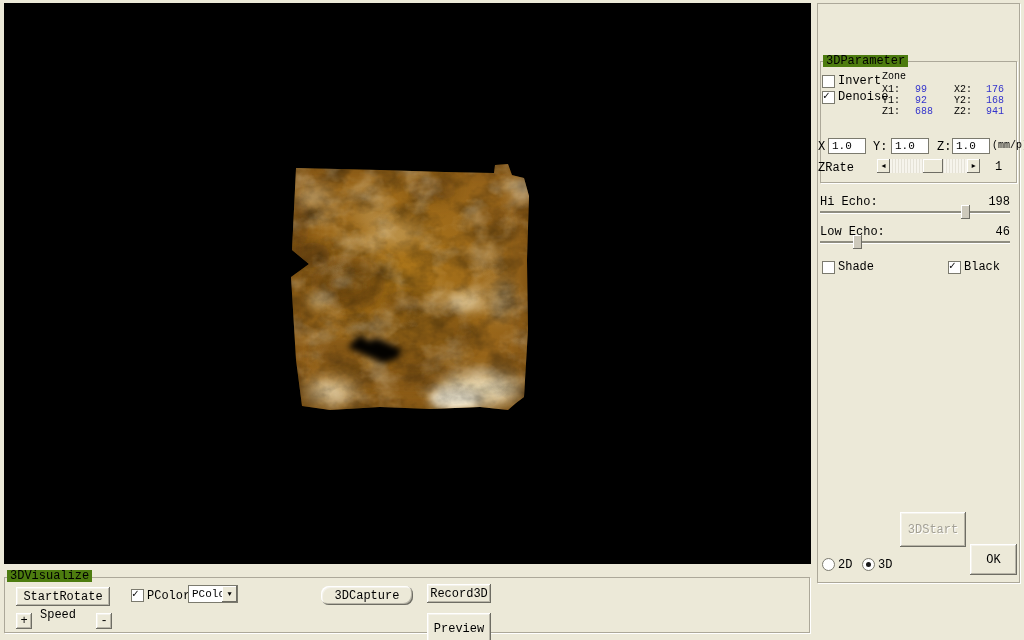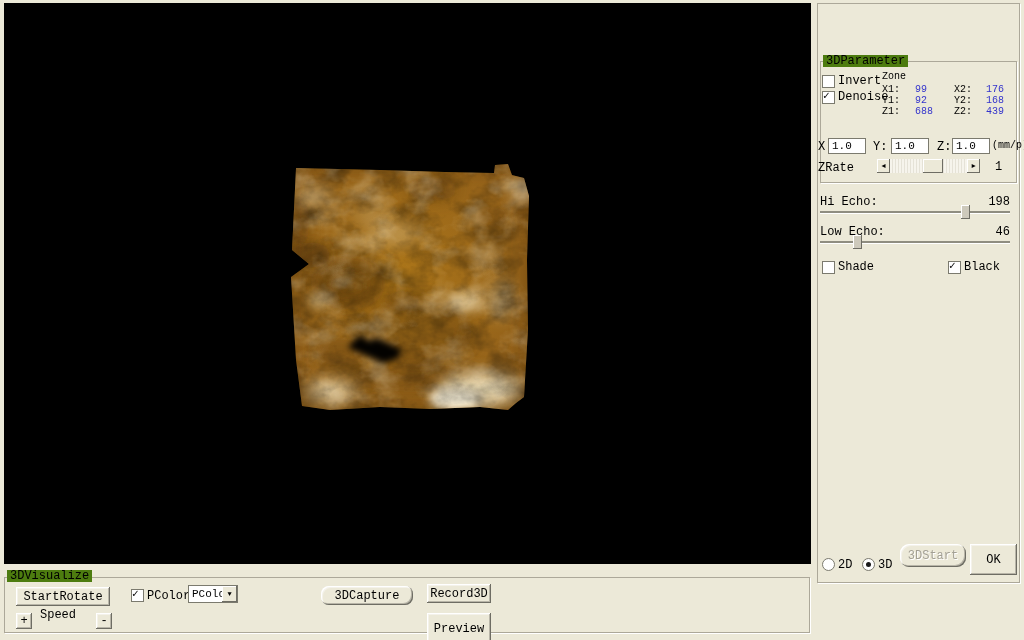--- a/index.html
+++ b/index.html
@@ -157,7 +157,7 @@
       <span class="zl">Y1:</span><span class="zv blue">92</span><span class="zl2">Y2:</span><span class="blue">168</span>
     </div>
     <div class="lbl z11" style="left:71px;top:106px;">
-      <span class="zl">Z1:</span><span class="zv blue">688</span><span class="zl2">Z2:</span><span class="blue">439</span>
+      <span class="zl">Z1:</span><span class="zv blue">688</span><span class="zl2">Z2:</span><span class="blue">941</span>
     </div>
 
     <div class="lbl" style="left:7px;top:141px;">X:</div>

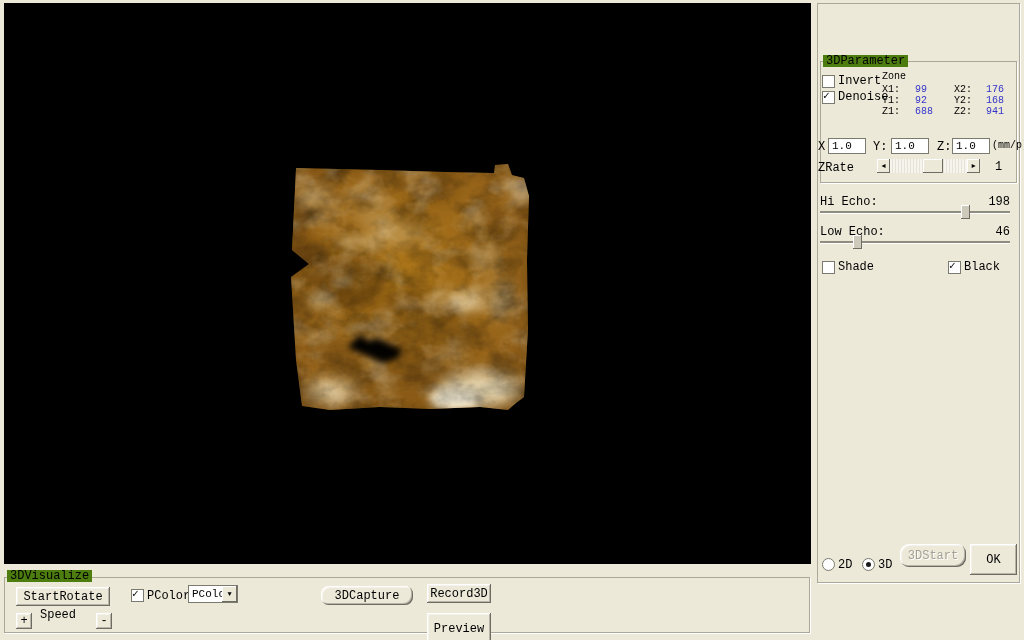--- a/index.html
+++ b/index.html
@@ -208,7 +208,7 @@
       </div>
     <div class="lbl" style="left:67px;top:559px;">3D</div>
 
-    <div class="btn disabled" style="left:89px;top:544px;width:66px;height:23px;border-radius:9px;">3DStart</div>
+    <div class="btn disabled" style="left:89px;top:512px;width:66px;height:35px;">3DStart</div>
     <div class="btn" style="left:159px;top:544px;width:47px;height:31px;">OK</div>
   </div>
 

